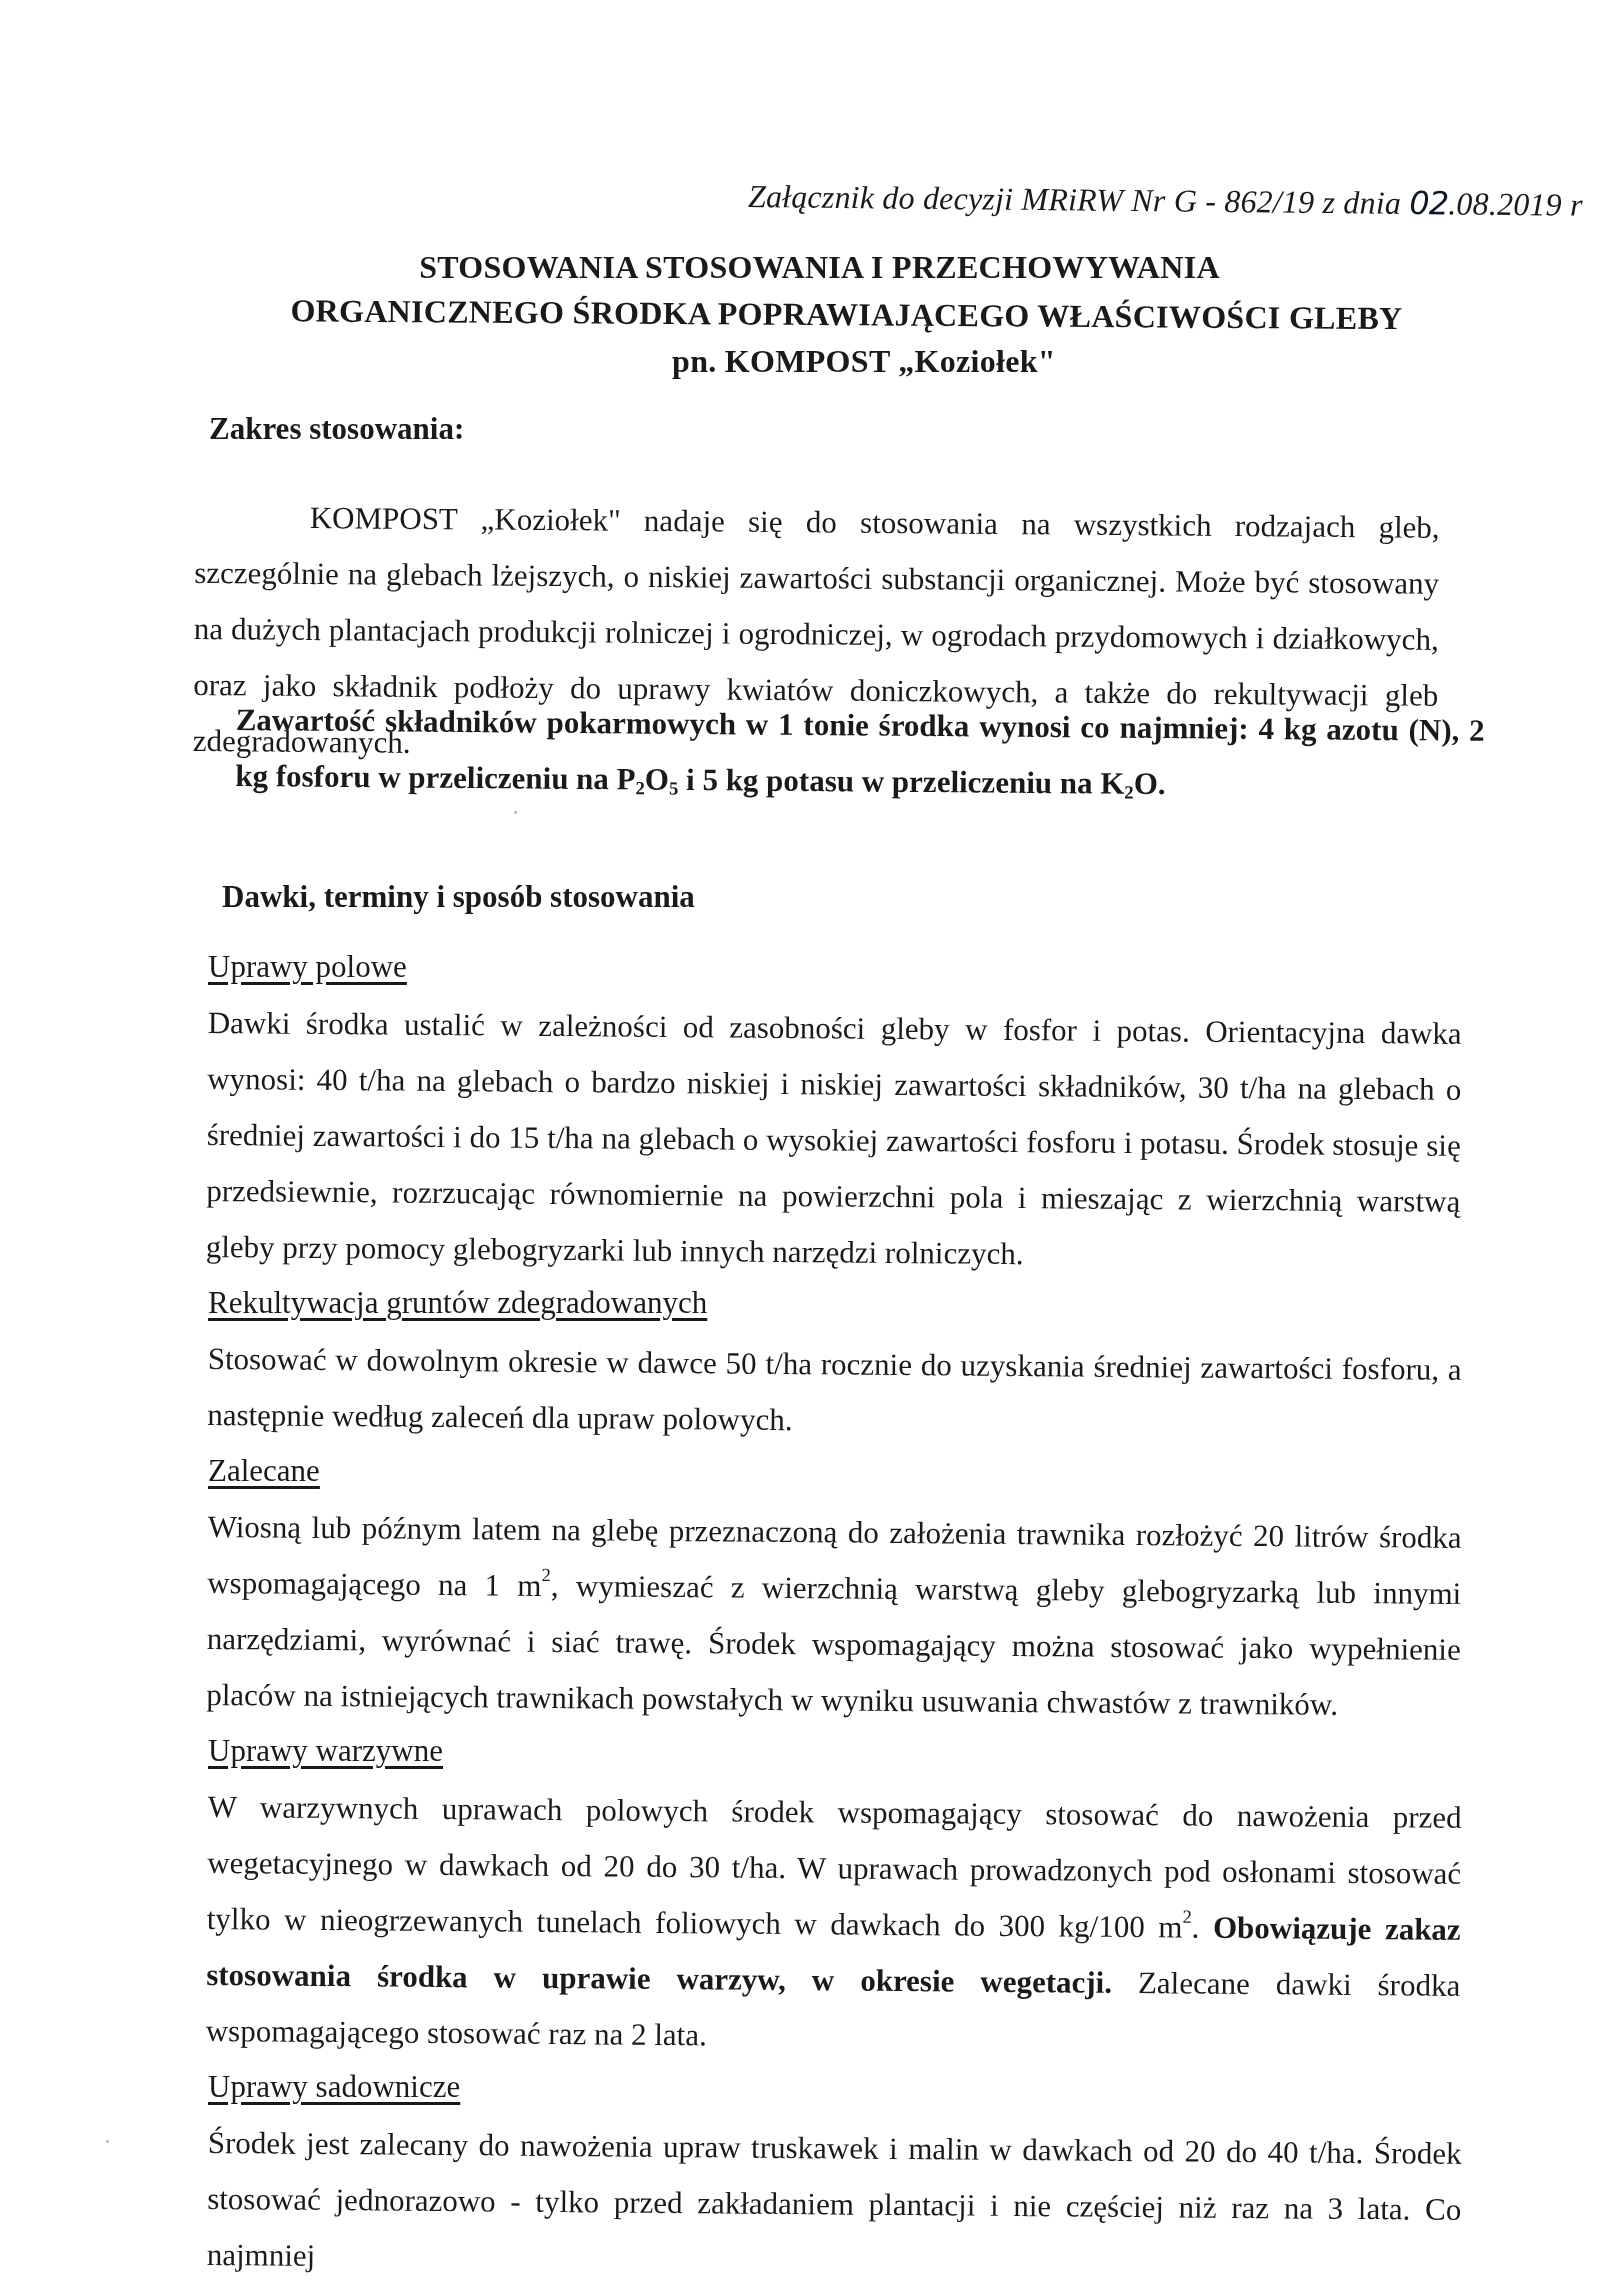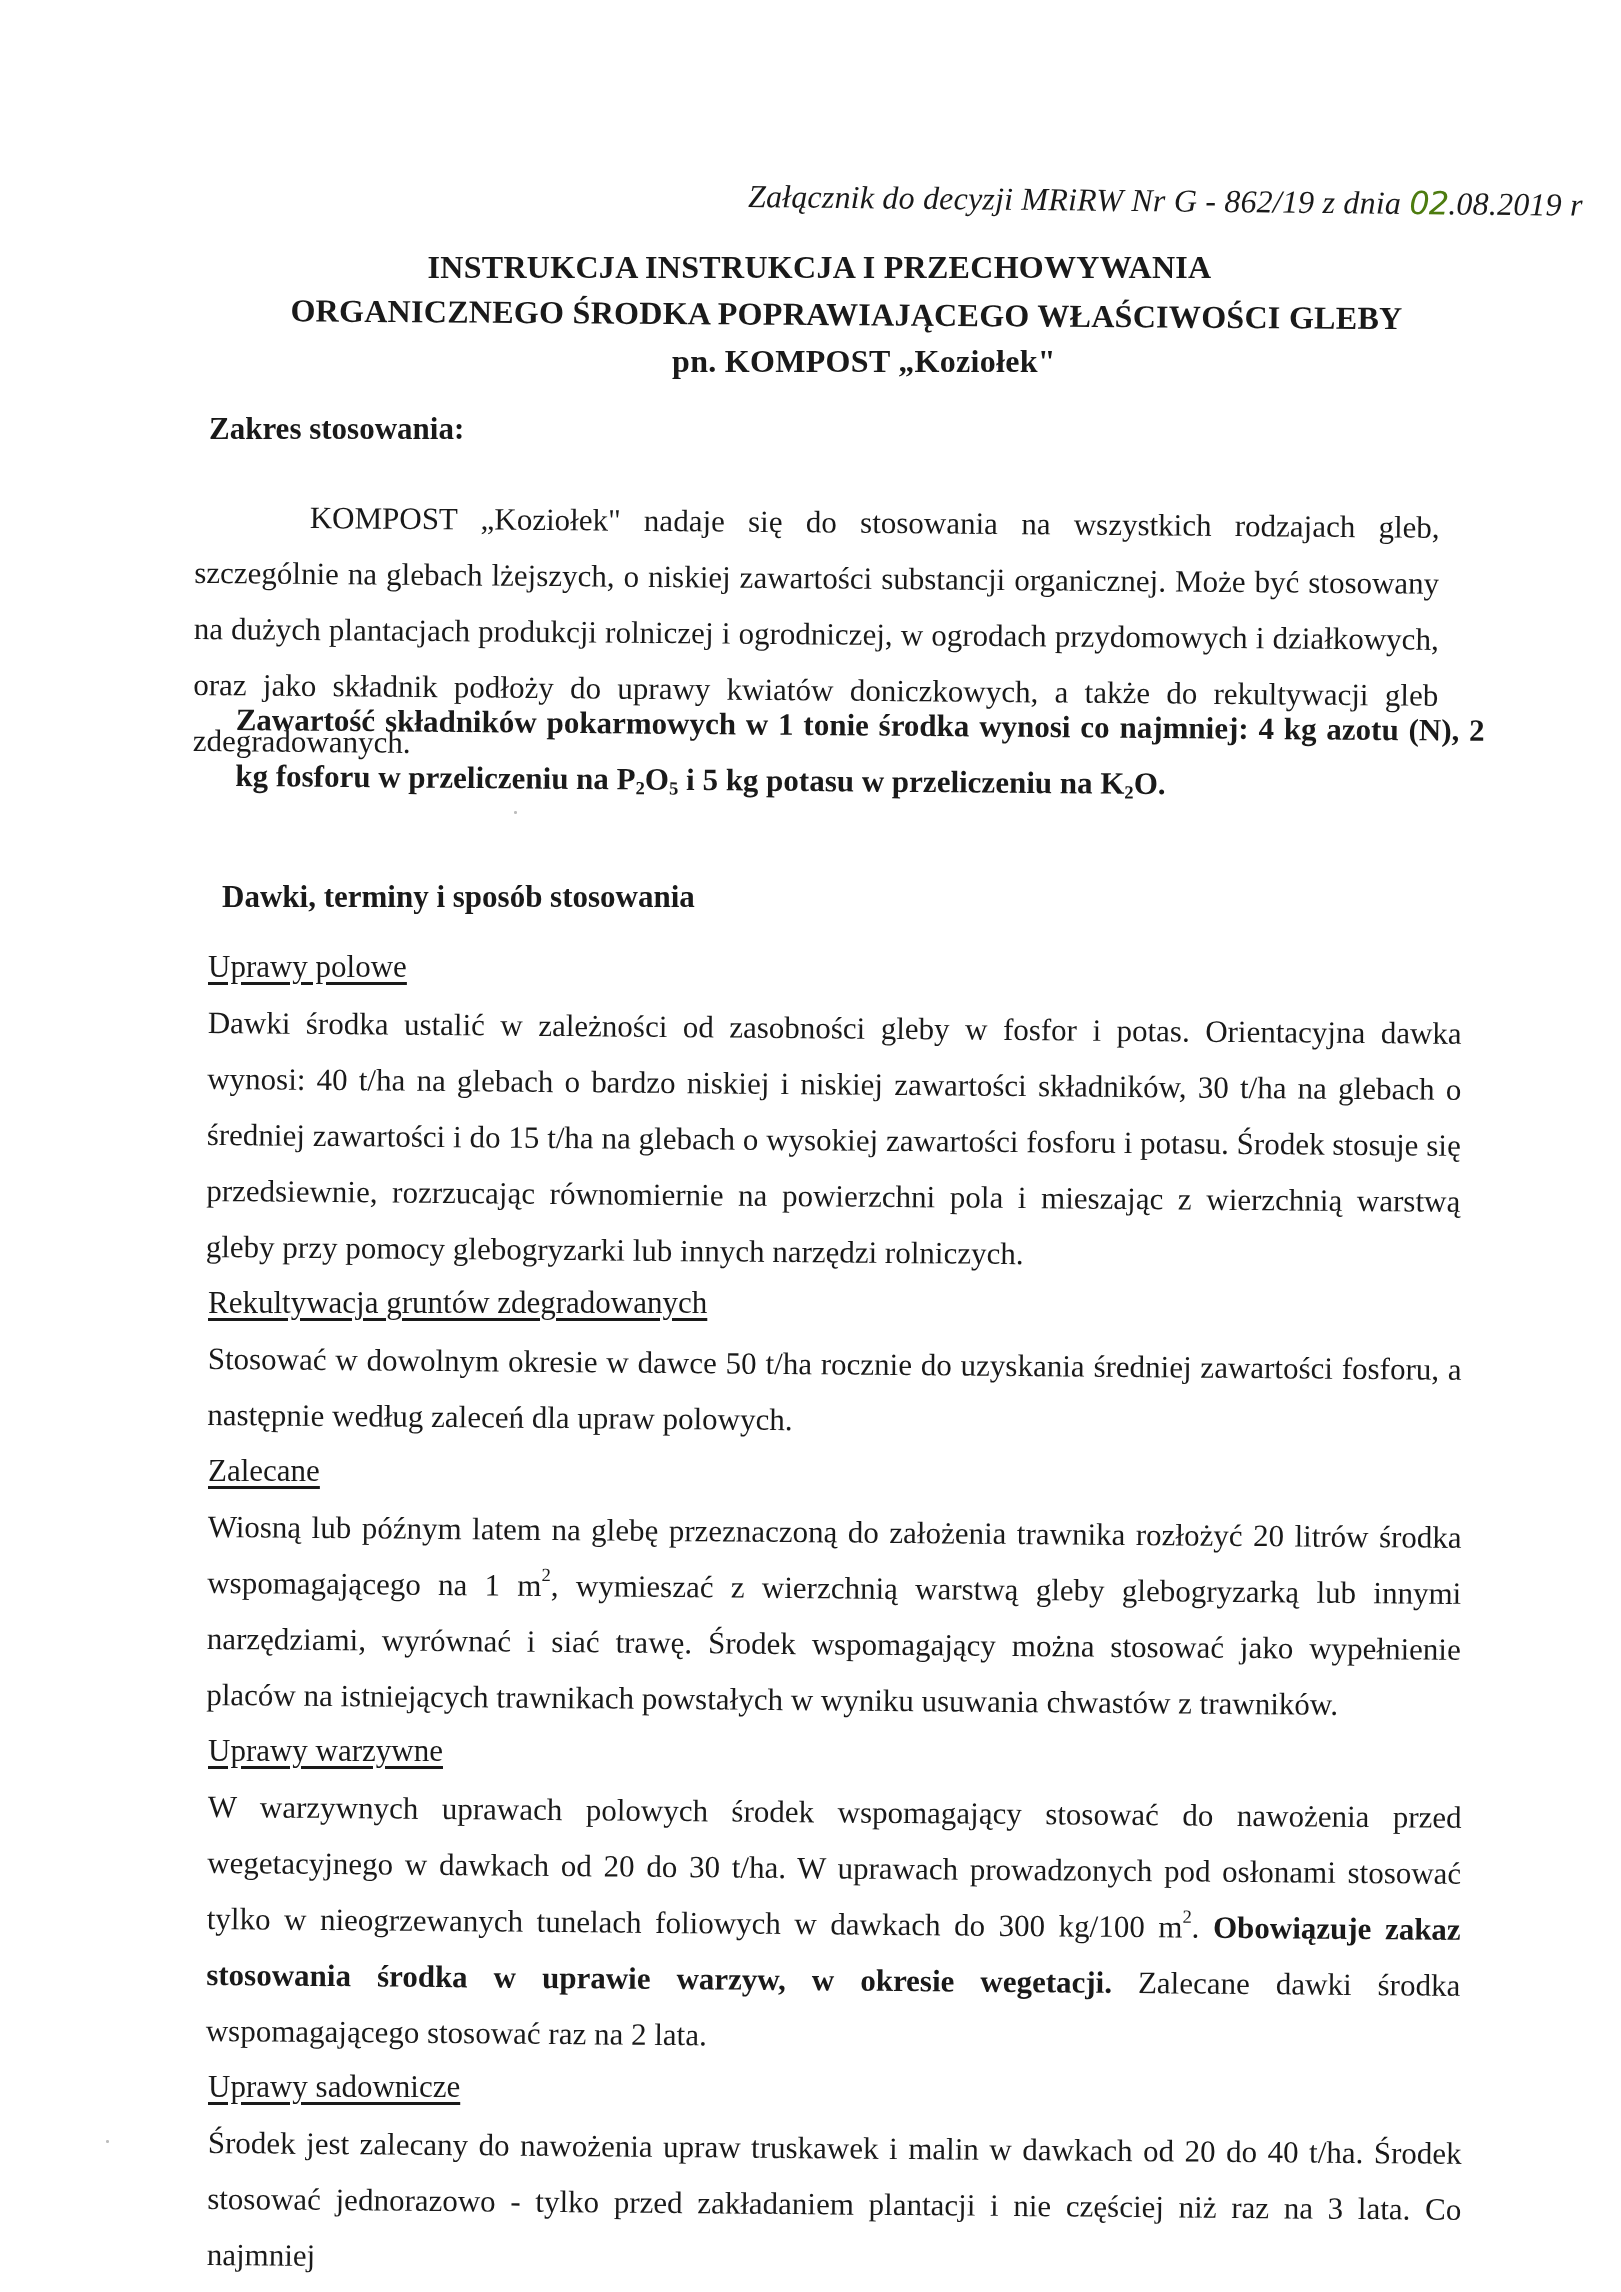--- a/index.html
+++ b/index.html
@@ -34,7 +34,7 @@
     }
     .header-note .handwritten {
       font-family: "DejaVu Sans", sans-serif;
-      color: #4d7c0f;
+      color: #0f172a;
       font-style: italic;
       letter-spacing: -0.9px;
     }

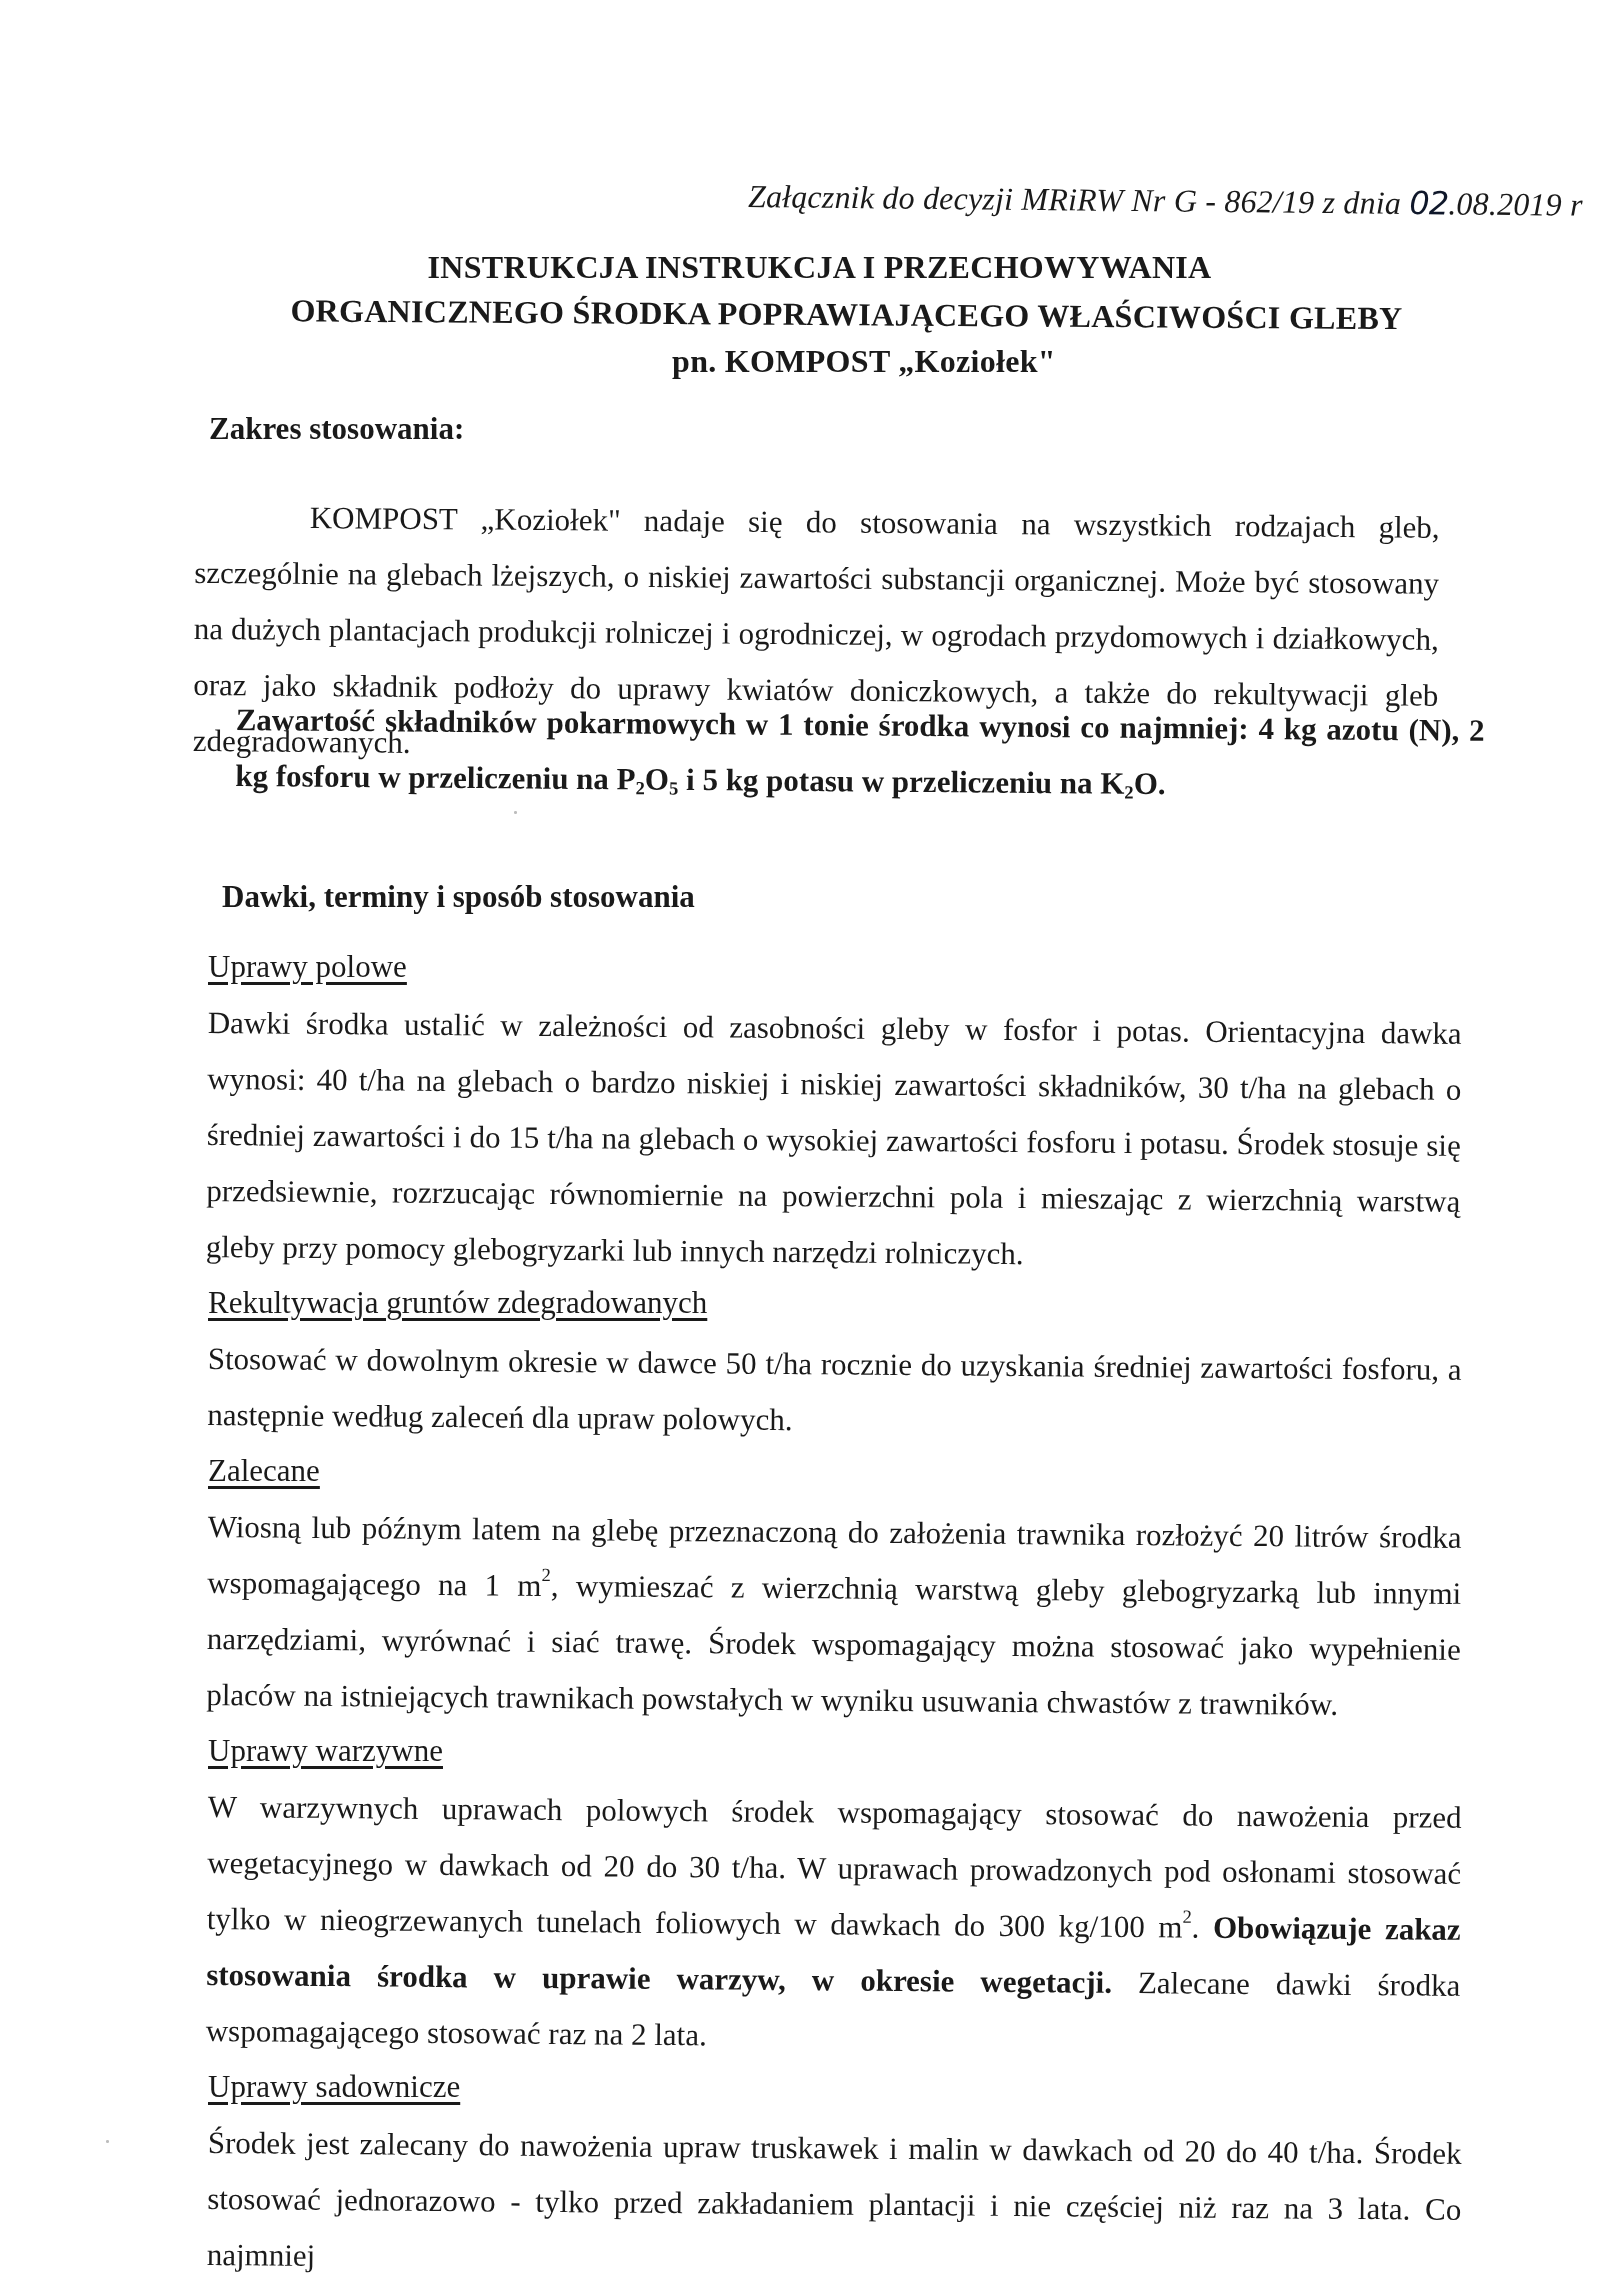--- a/index.html
+++ b/index.html
@@ -100,7 +100,7 @@
   </div>
 
   <div class="title-block">
-    <span class="title-line l1">INSTRUKCJA INSTRUKCJA I PRZECHOWYWANIA</span>
+    <span class="title-line l1">STOSOWANIA STOSOWANIA I PRZECHOWYWANIA</span>
     <span class="title-line l2">ORGANICZNEGO ŚRODKA POPRAWIAJĄCEGO WŁAŚCIWOŚCI GLEBY</span>
     <span class="title-line l3">pn. KOMPOST „Koziołek"</span>
   </div>

